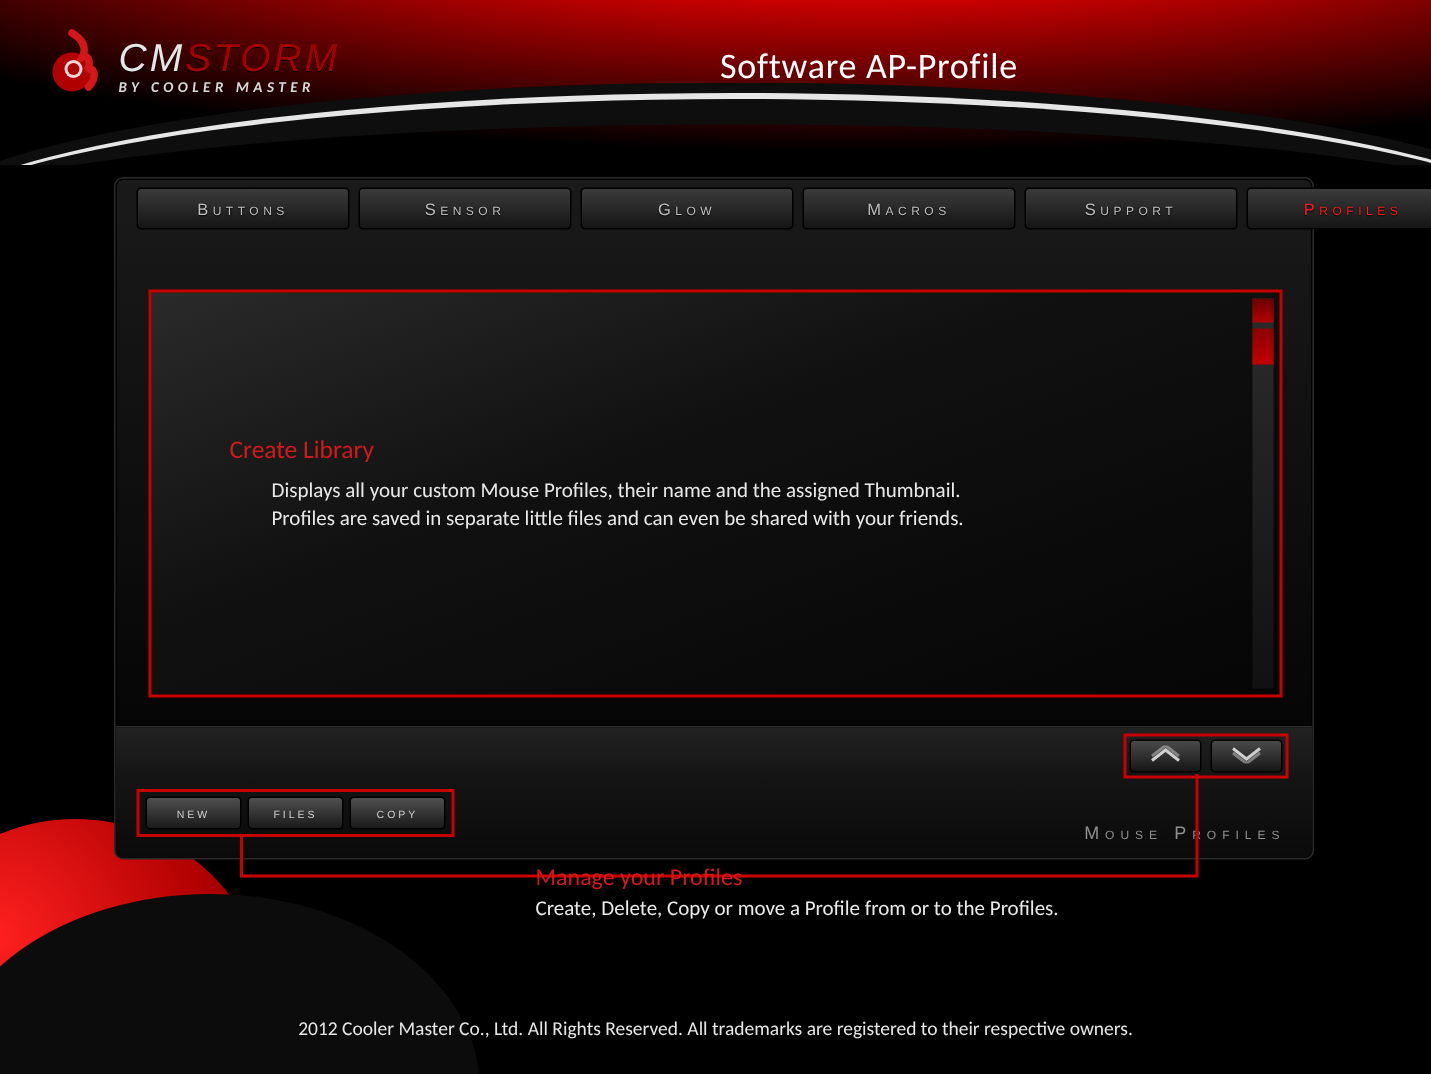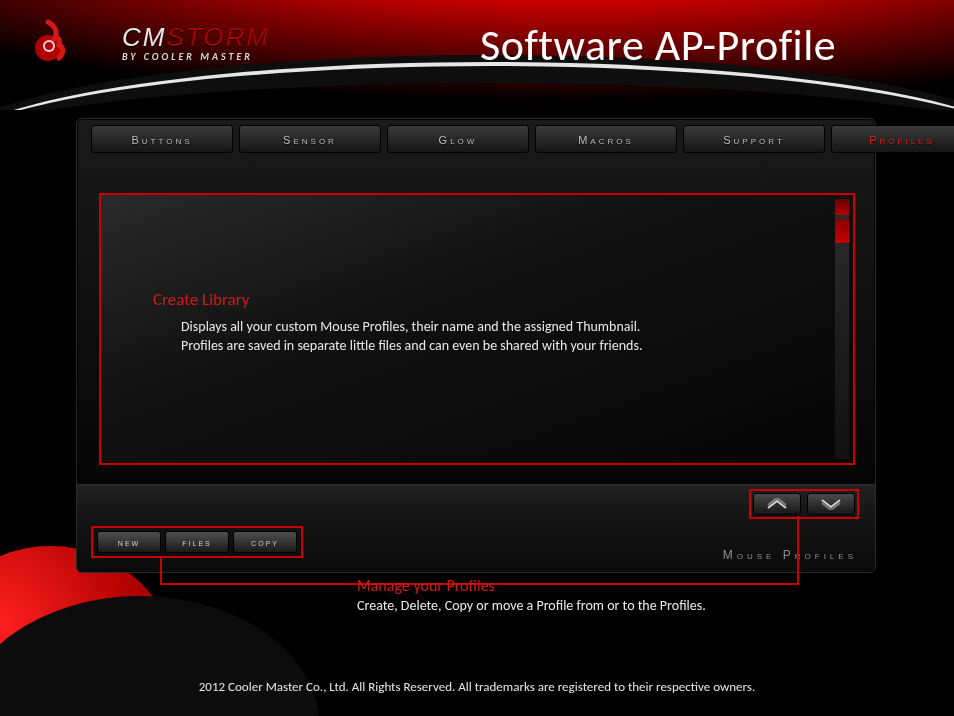--- a/index.html
+++ b/index.html
@@ -29,7 +29,7 @@
     position: absolute; left: 25px; top: 18px; display: flex; align-items: center; gap: 8px;
   }
   .logo-mark svg { width: 46px; height: 46px; }
-  .logo-text { line-height: 1; margin-left: 43px; }
+  .logo-text { line-height: 1; }
   .logo-text .brand { font-family: Impact, "Arial Black", sans-serif; font-style: italic; letter-spacing: 2px; font-size: 26px; color: #a40000; text-shadow: 0 1px 0 #000; }
   .logo-text .brand .cm { color: #e6e6e6; }
   .logo-text .subbrand { color: #d9d9d9; font-size: 10px; letter-spacing: 3px; font-weight: 600; font-style: italic; margin-top: 2px; }

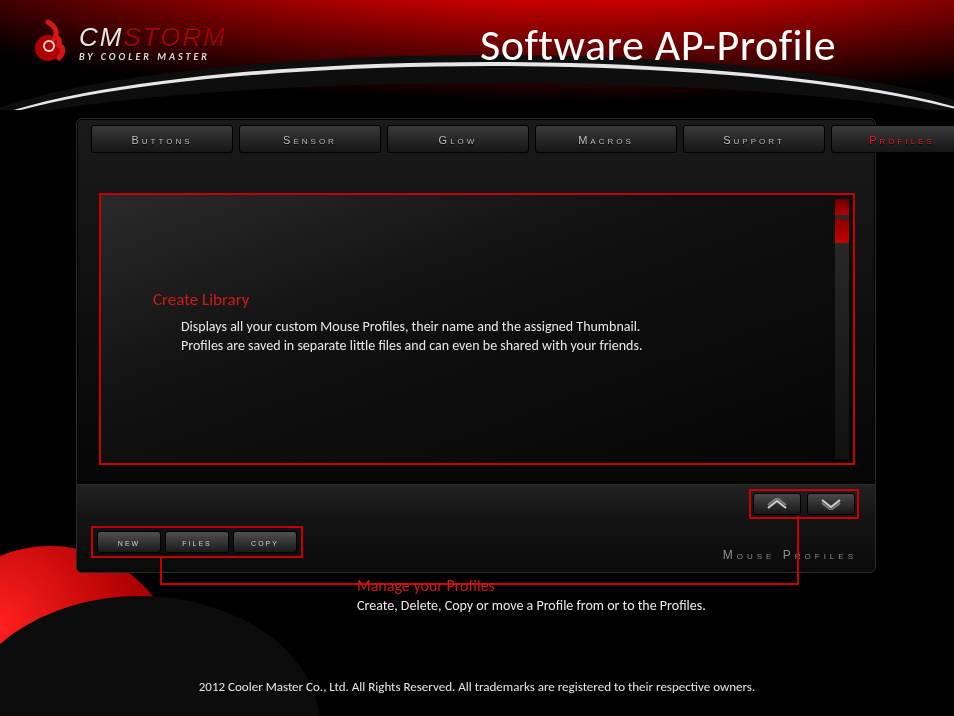--- a/index.html
+++ b/index.html
@@ -36,8 +36,8 @@
 
   
   .page-title {
-    position: absolute; left: 480px; top: 18px; width: 450px;
-    color: #fff; font-size: 44px; font-weight: 300; letter-spacing: 0.5px;
+    position: absolute; left: 480px; top: 30px; width: 450px;
+    color: #fff; font-size: 24px; font-weight: 300; letter-spacing: 0.5px;
     font-family: Calibri, "Segoe UI Light", Arial, sans-serif;
   }
 

